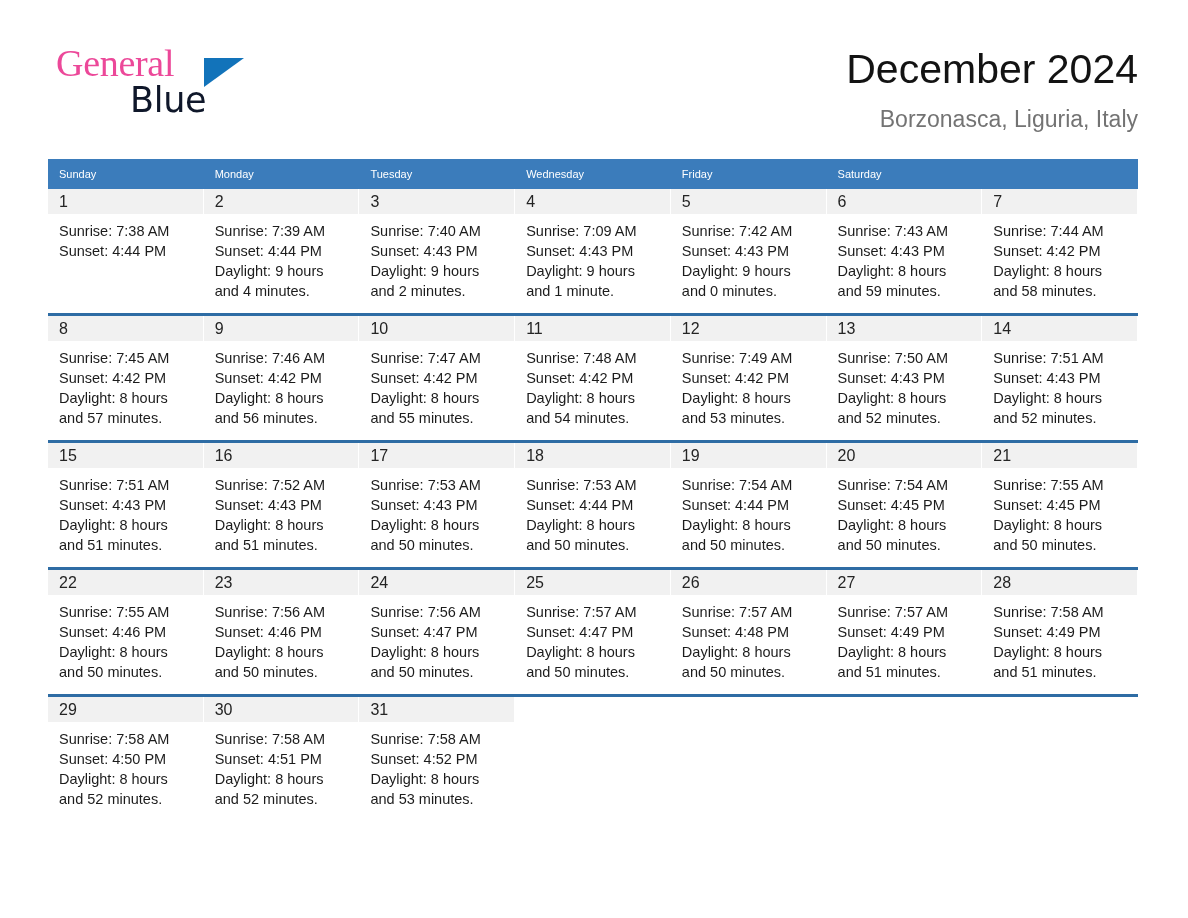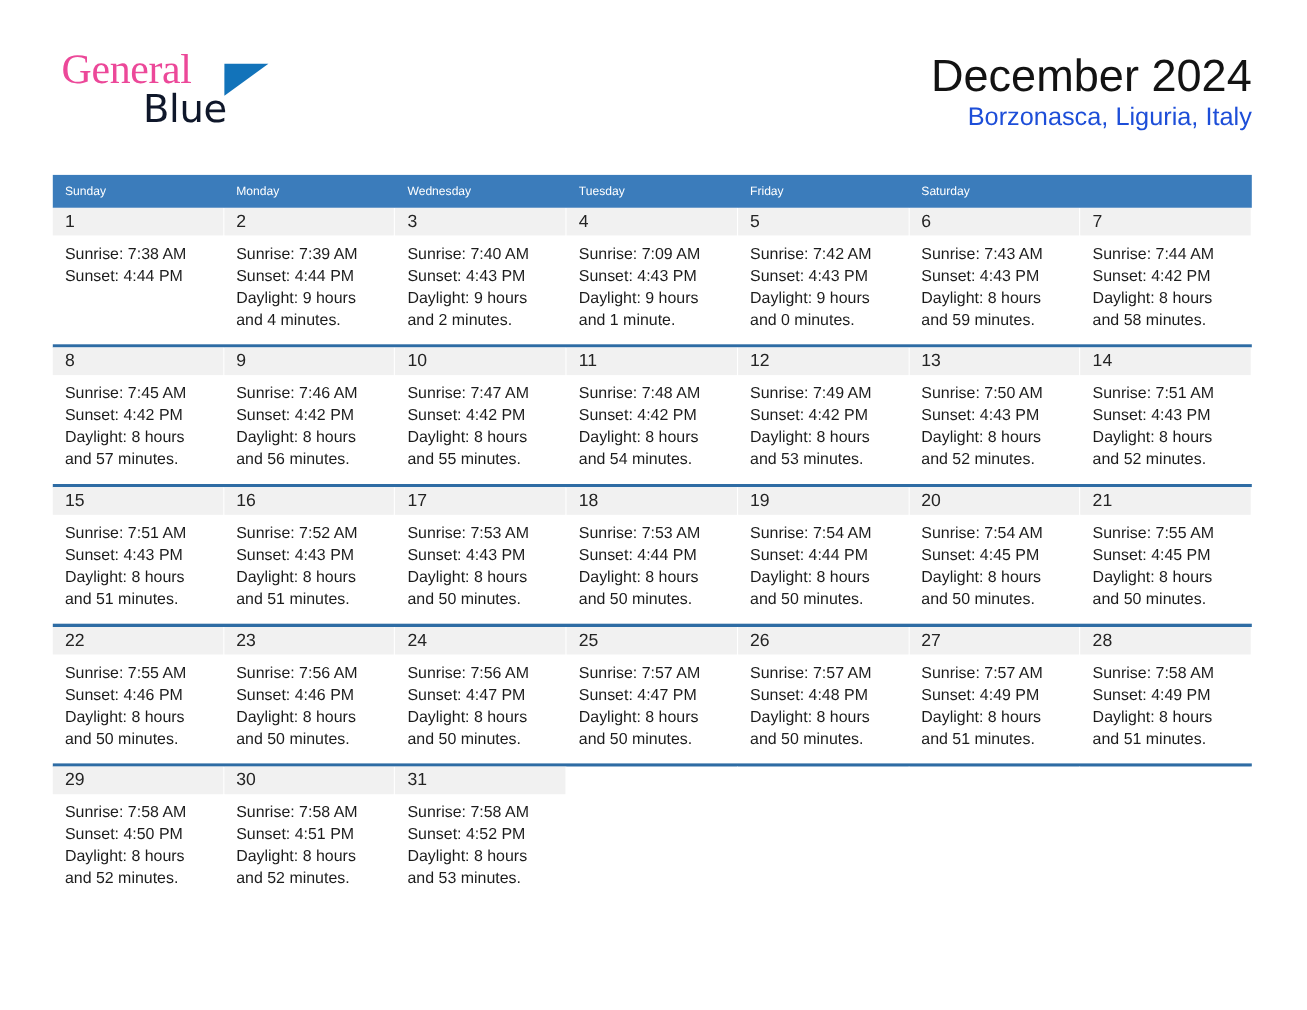--- a/index.html
+++ b/index.html
@@ -78,9 +78,10 @@
     font-family: "Liberation Sans", sans-serif;
   }
   .cal-location {
+    margin-top: 13px;
     font-size: 23px;
     font-weight: 400;
-    color: #1d4ed8;
+    color: #737373;
     font-family: "Liberation Sans", sans-serif;
   }
 

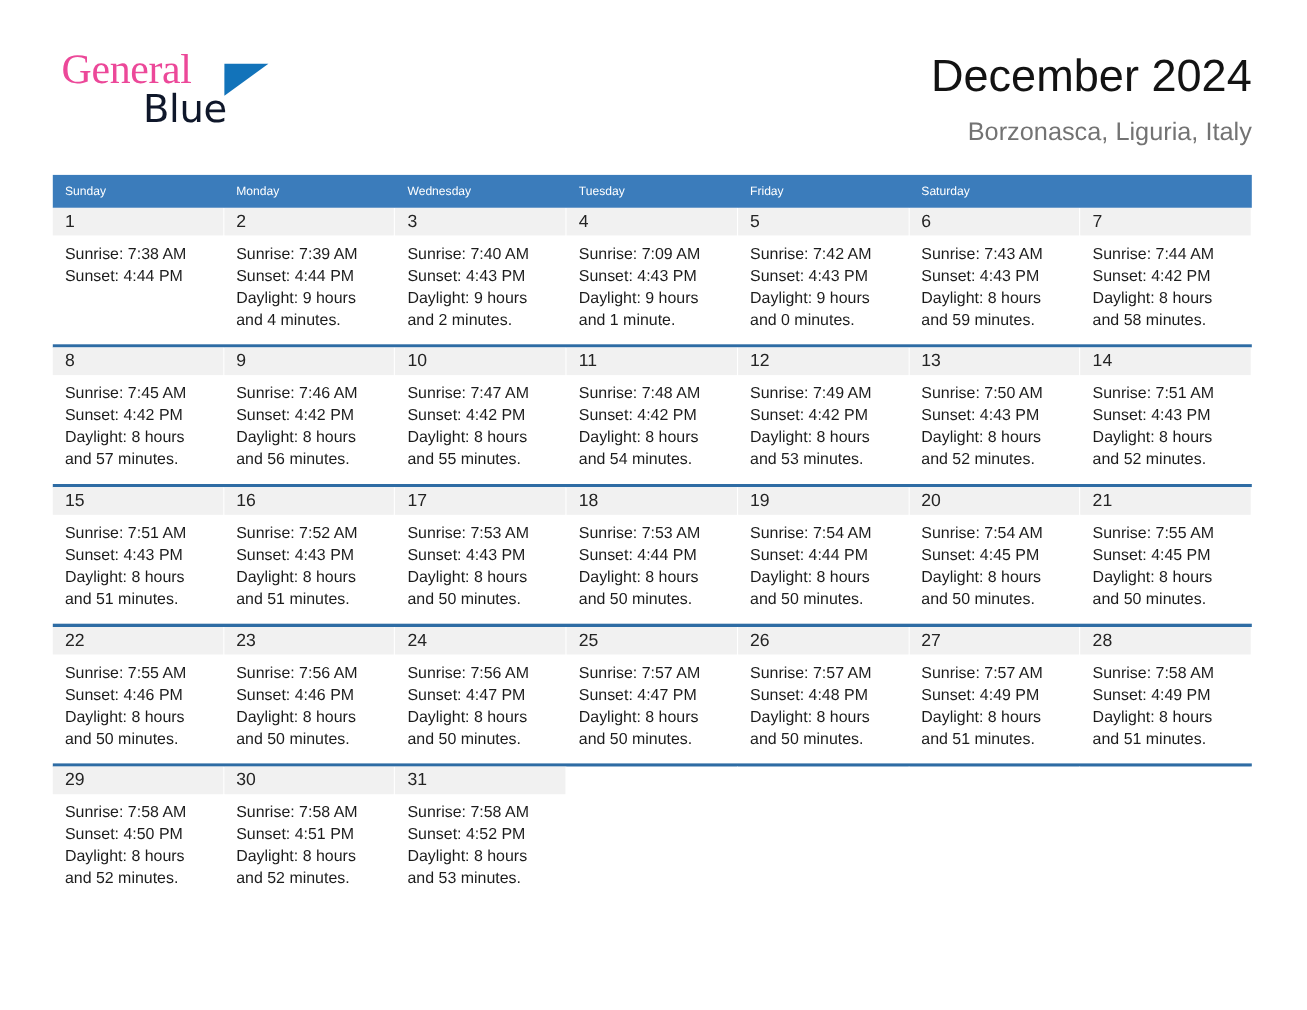--- a/index.html
+++ b/index.html
@@ -168,8 +168,8 @@
     <div class="dow-row" id="dow-row">
         <div class="dow">Sunday</div>
         <div class="dow">Monday</div>
+        <div class="dow">Tuesday</div>
         <div class="dow">Wednesday</div>
-        <div class="dow">Tuesday</div>
         <div class="dow">Friday</div>
         <div class="dow">Saturday</div>
       </div>

